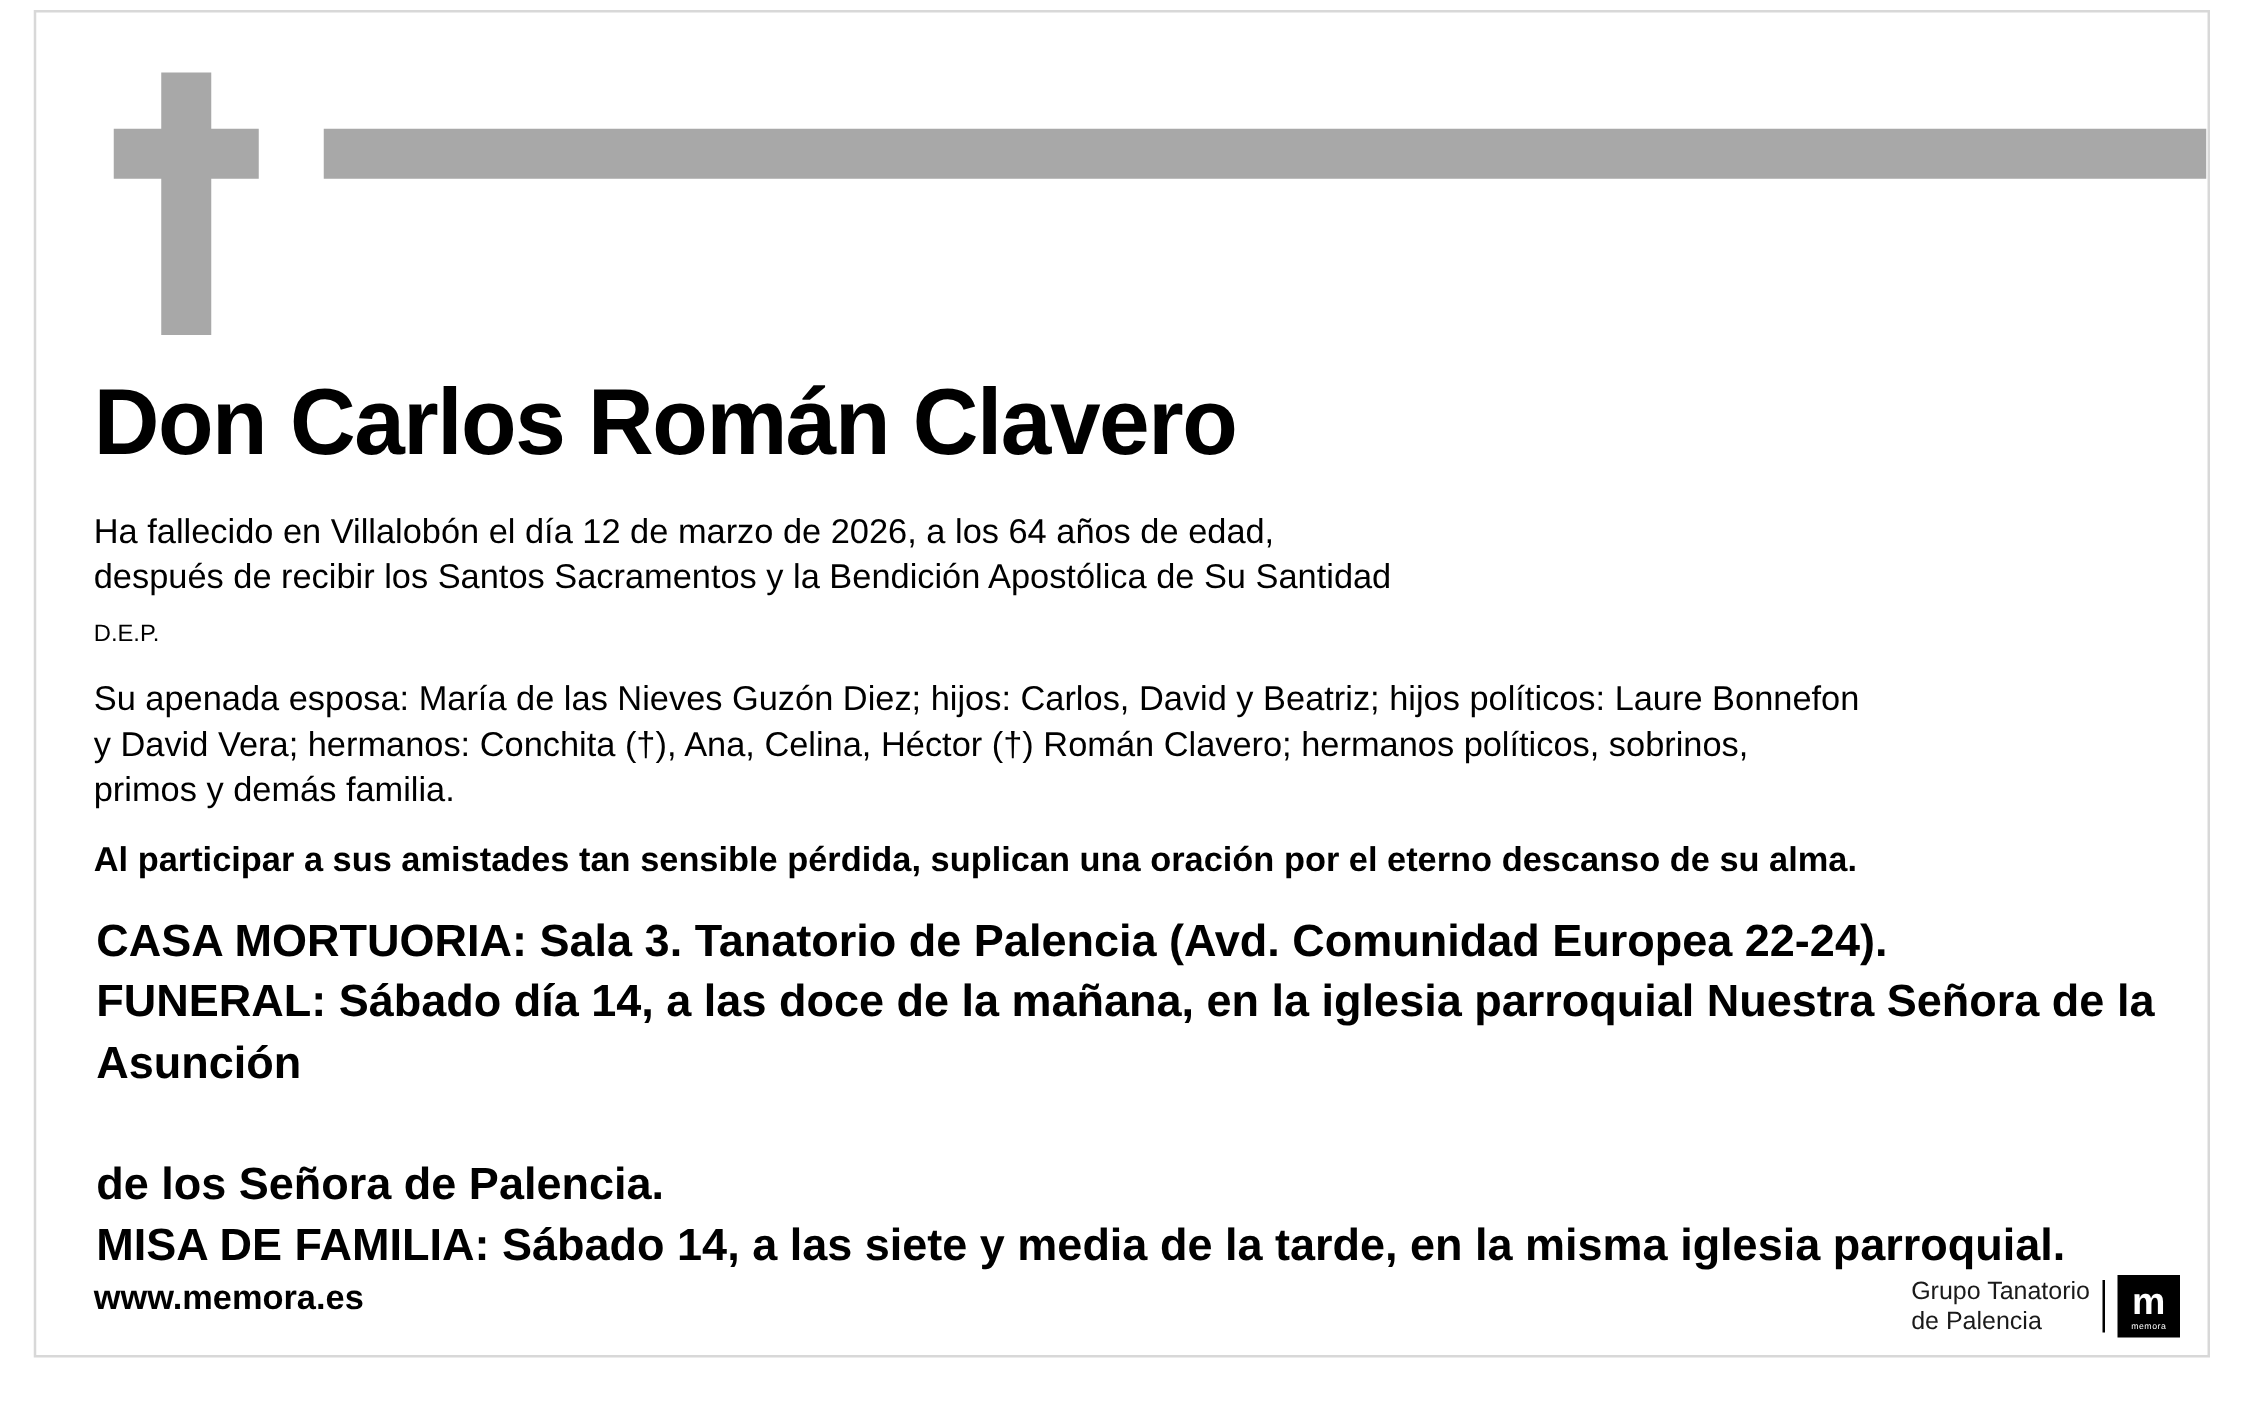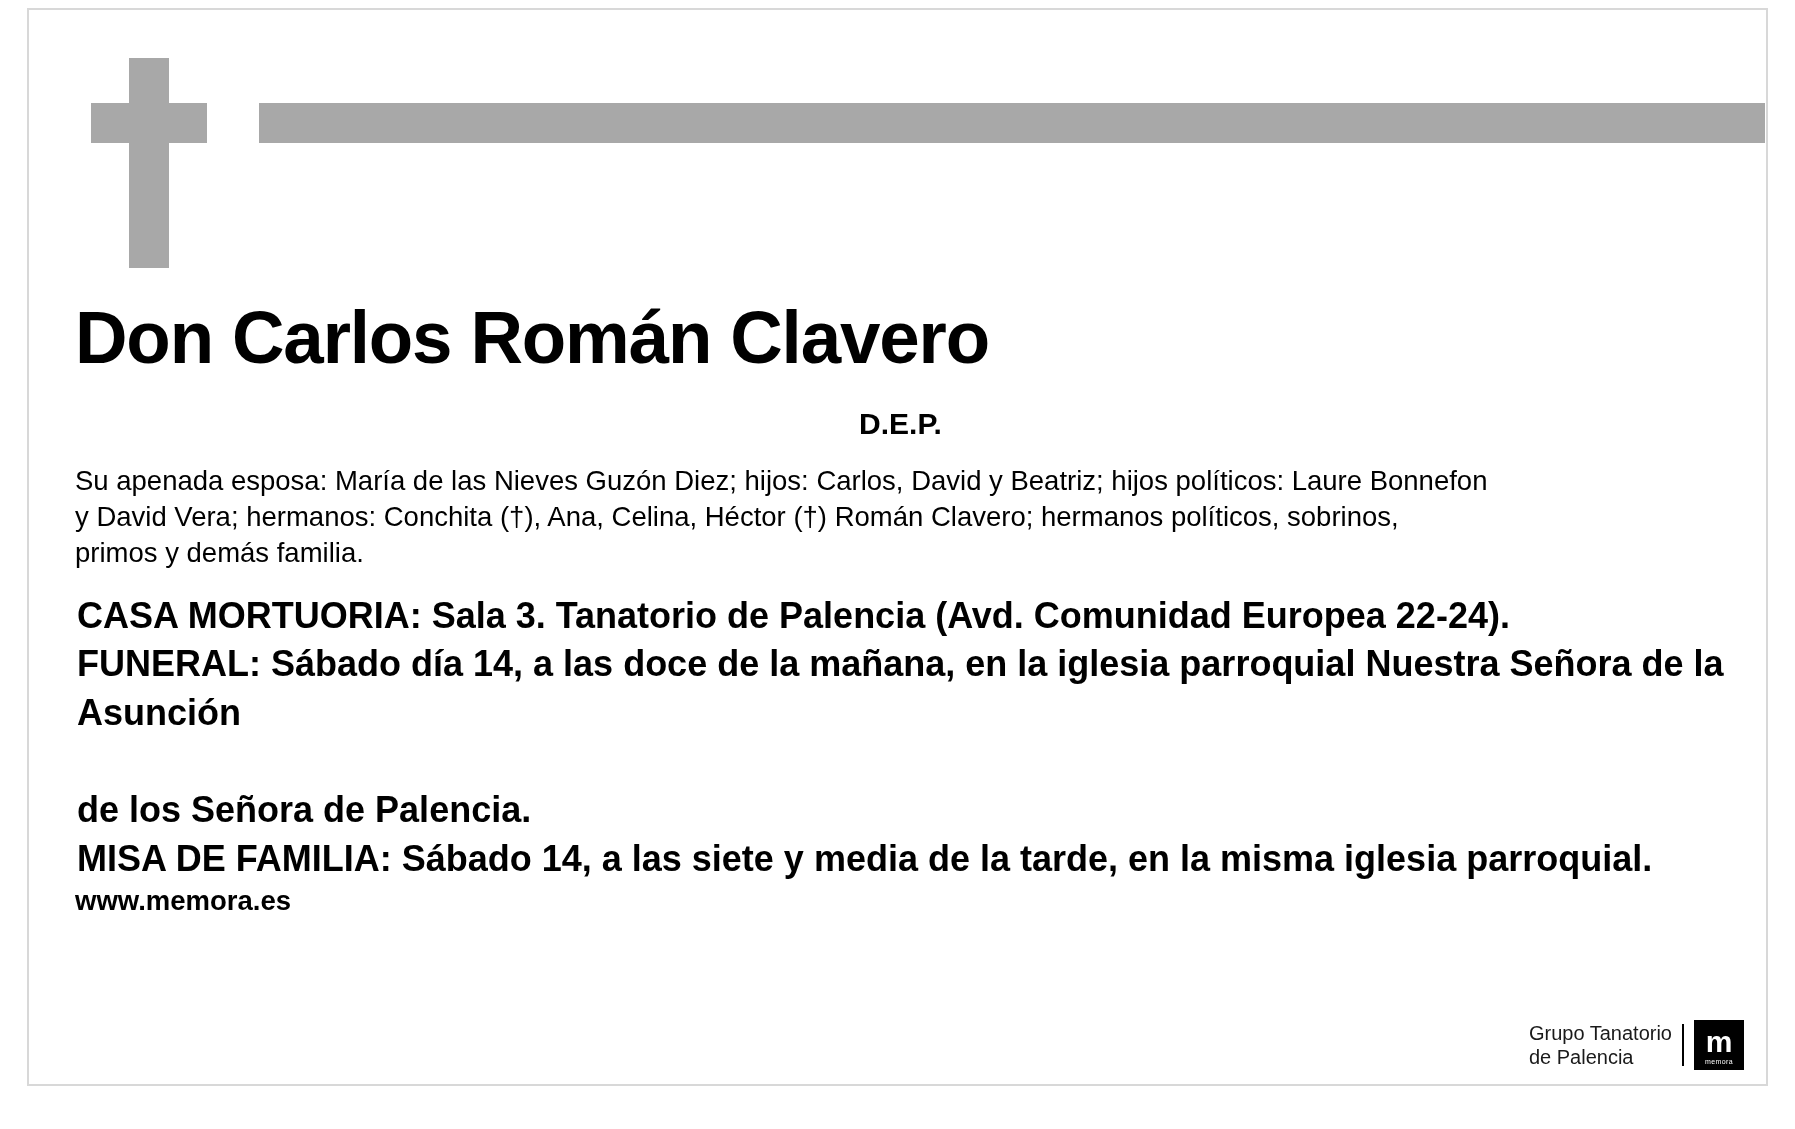--- a/index.html
+++ b/index.html
@@ -175,6 +175,10 @@
 
     <h1 class="deceased-name">Don Carlos Román Clavero</h1>
 
+    <p class="para tight">
+      <span>Ha fallecido en Villalobón el día 12 de marzo de 2026, a los 64 años de edad,</span><br>
+      <span>después de recibir los Santos Sacramentos y la Bendición Apostólica de Su Santidad</span>
+    </p>
 
     <p class="dep">D.E.P.</p>
 

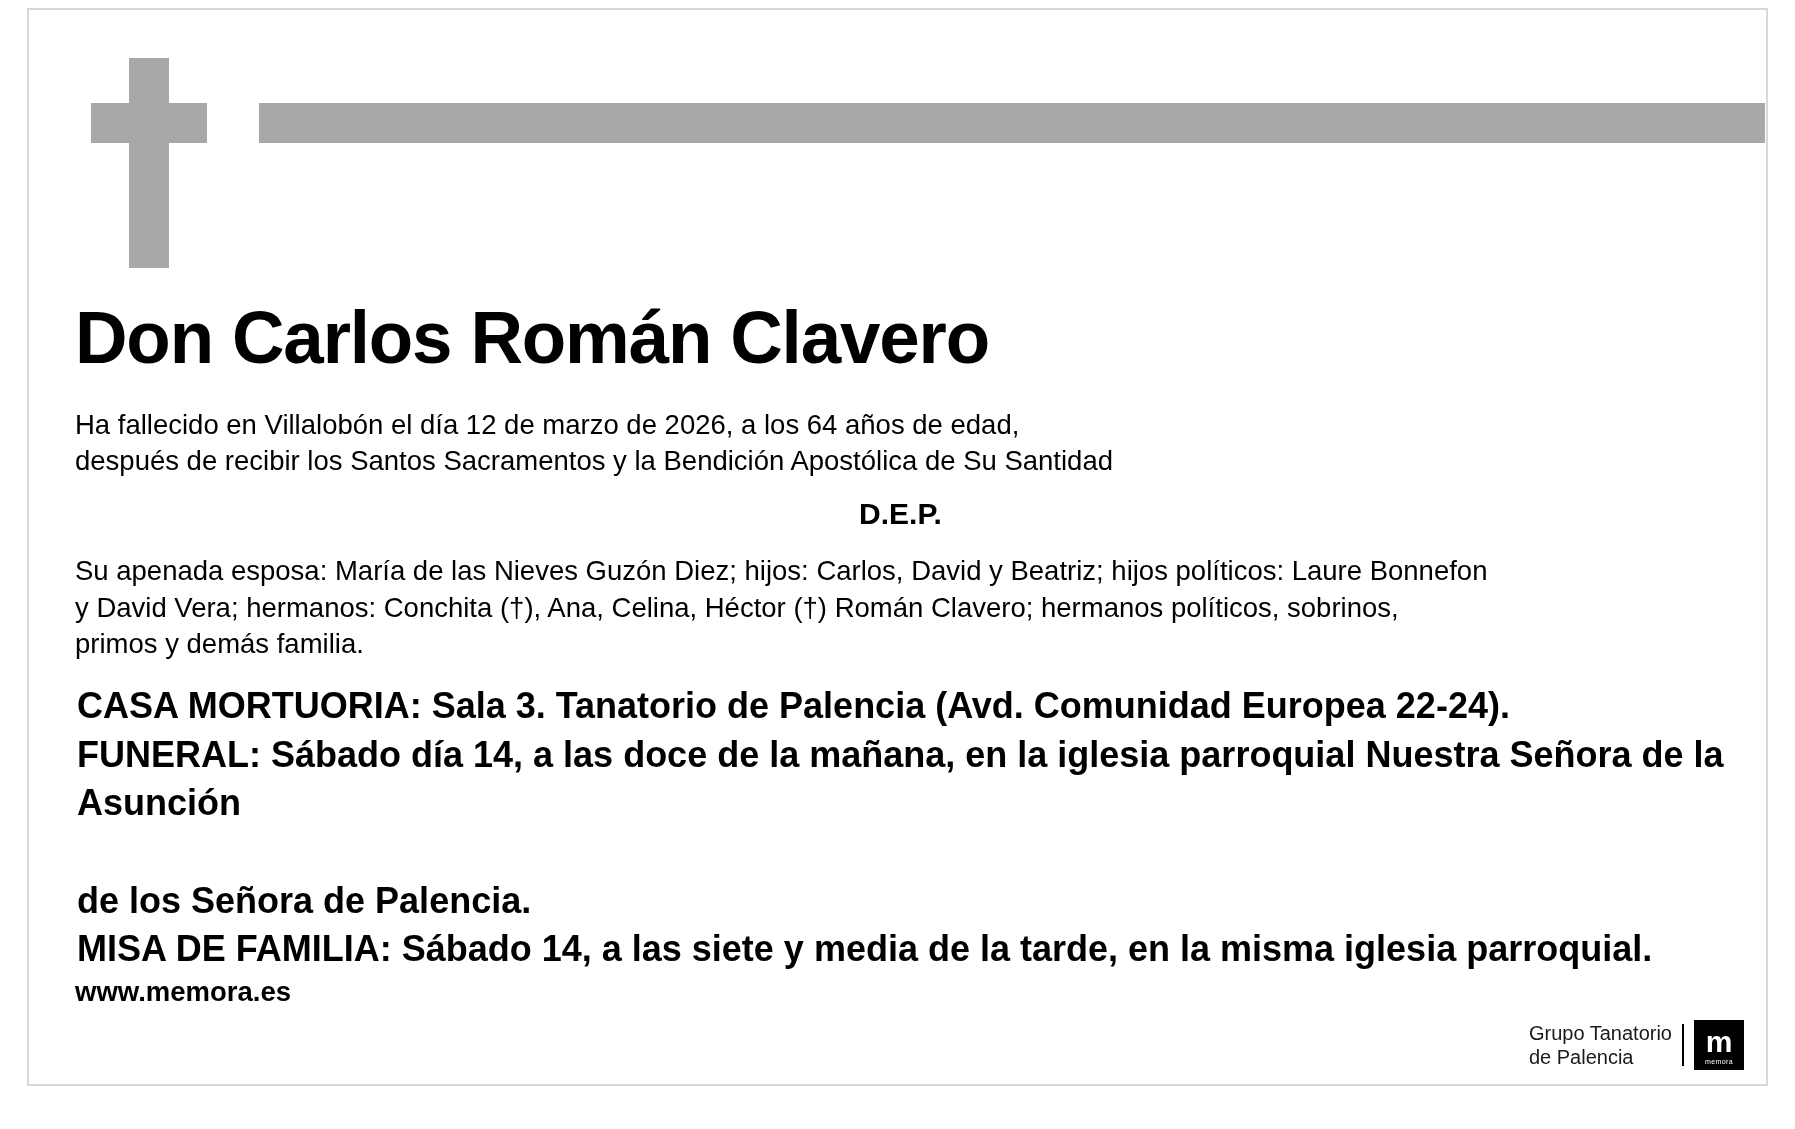--- a/index.html
+++ b/index.html
@@ -93,10 +93,9 @@
     margin-bottom: 18px;
   }
   .dep {
-    font-size: 30px;
-    font-weight: bold;
+    font-size: 19px;
+    font-weight: normal;
     margin: 0 0 22px 0;
-    text-align: center;
   }
   .plea {
     font-size: 27.5px;

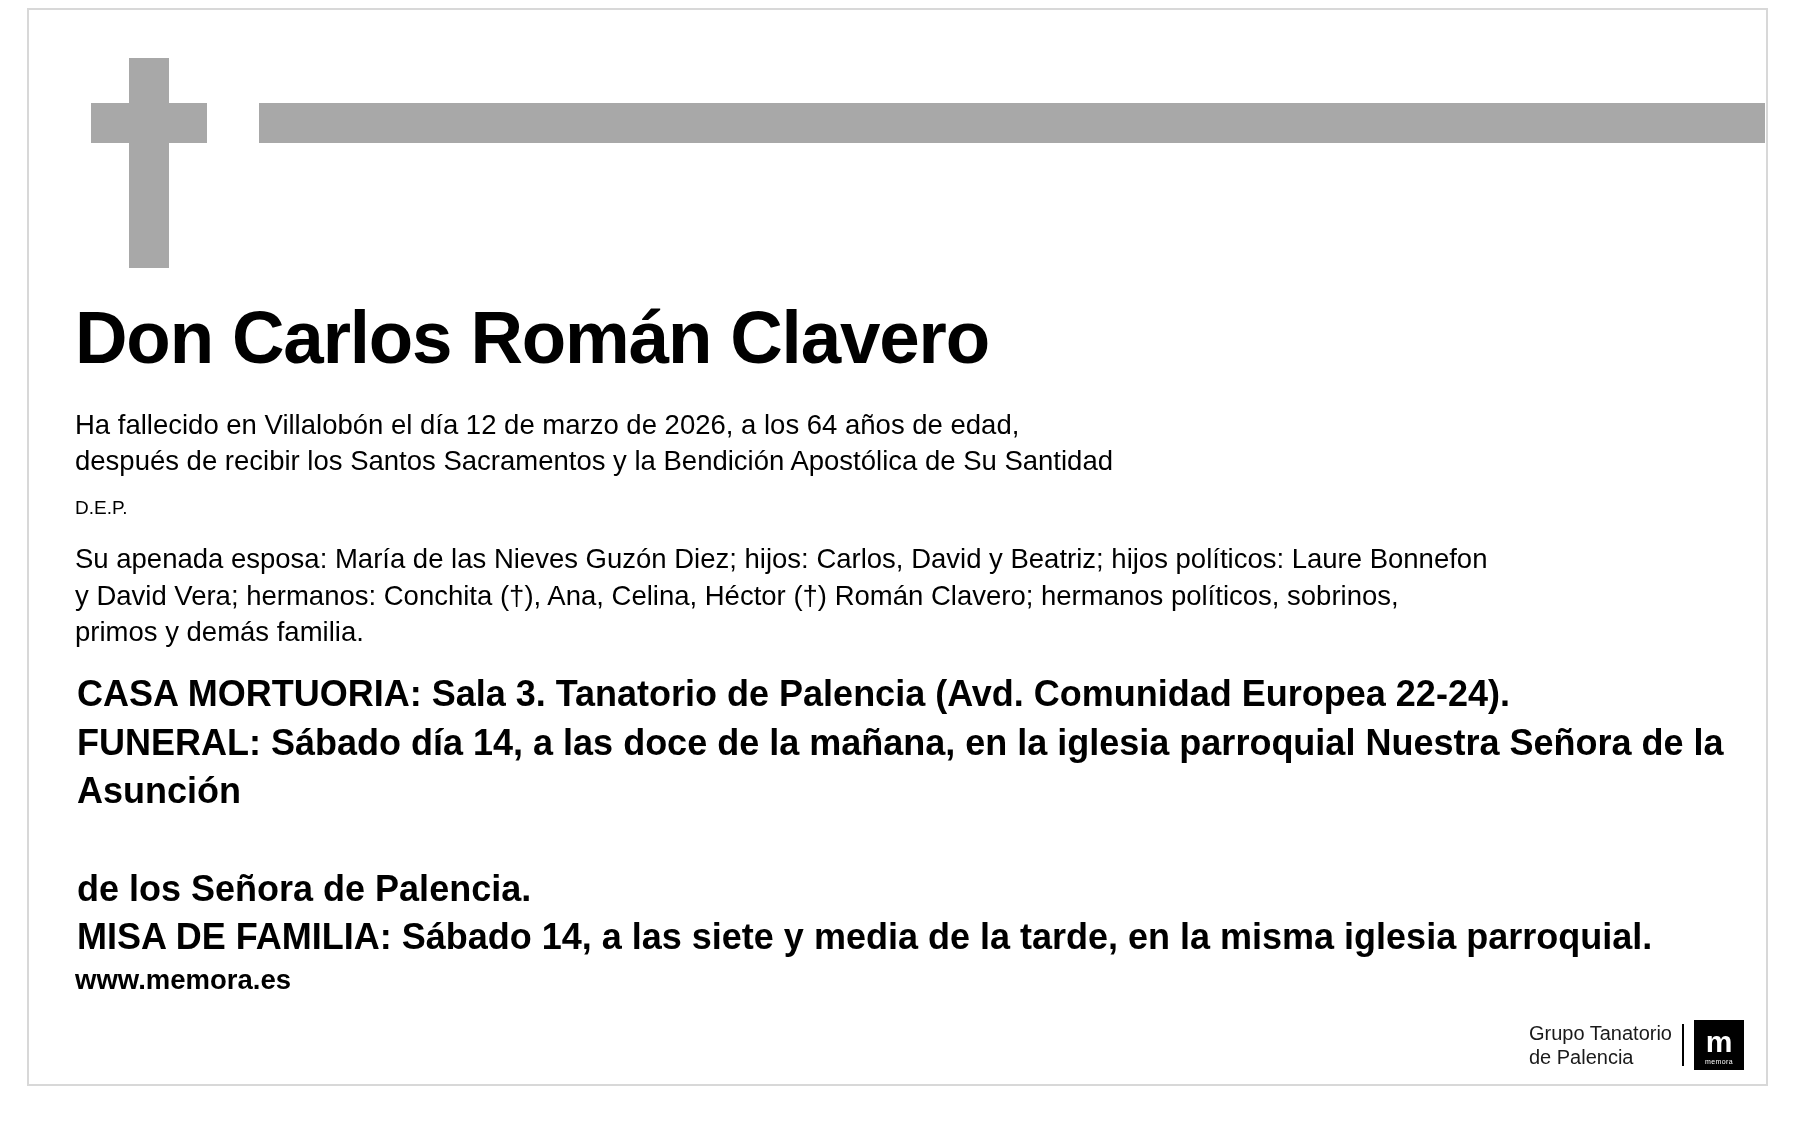--- a/index.html
+++ b/index.html
@@ -187,6 +187,7 @@
       <span>primos y demás familia.</span>
     </p>
 
+    <p class="plea">Al participar a sus amistades tan sensible pérdida, suplican una oración por el eterno descanso de su alma.</p>
 
     <p class="details">
       <span>CASA MORTUORIA: Sala 3. Tanatorio de Palencia (Avd. Comunidad Europea 22-24).</span><br>

